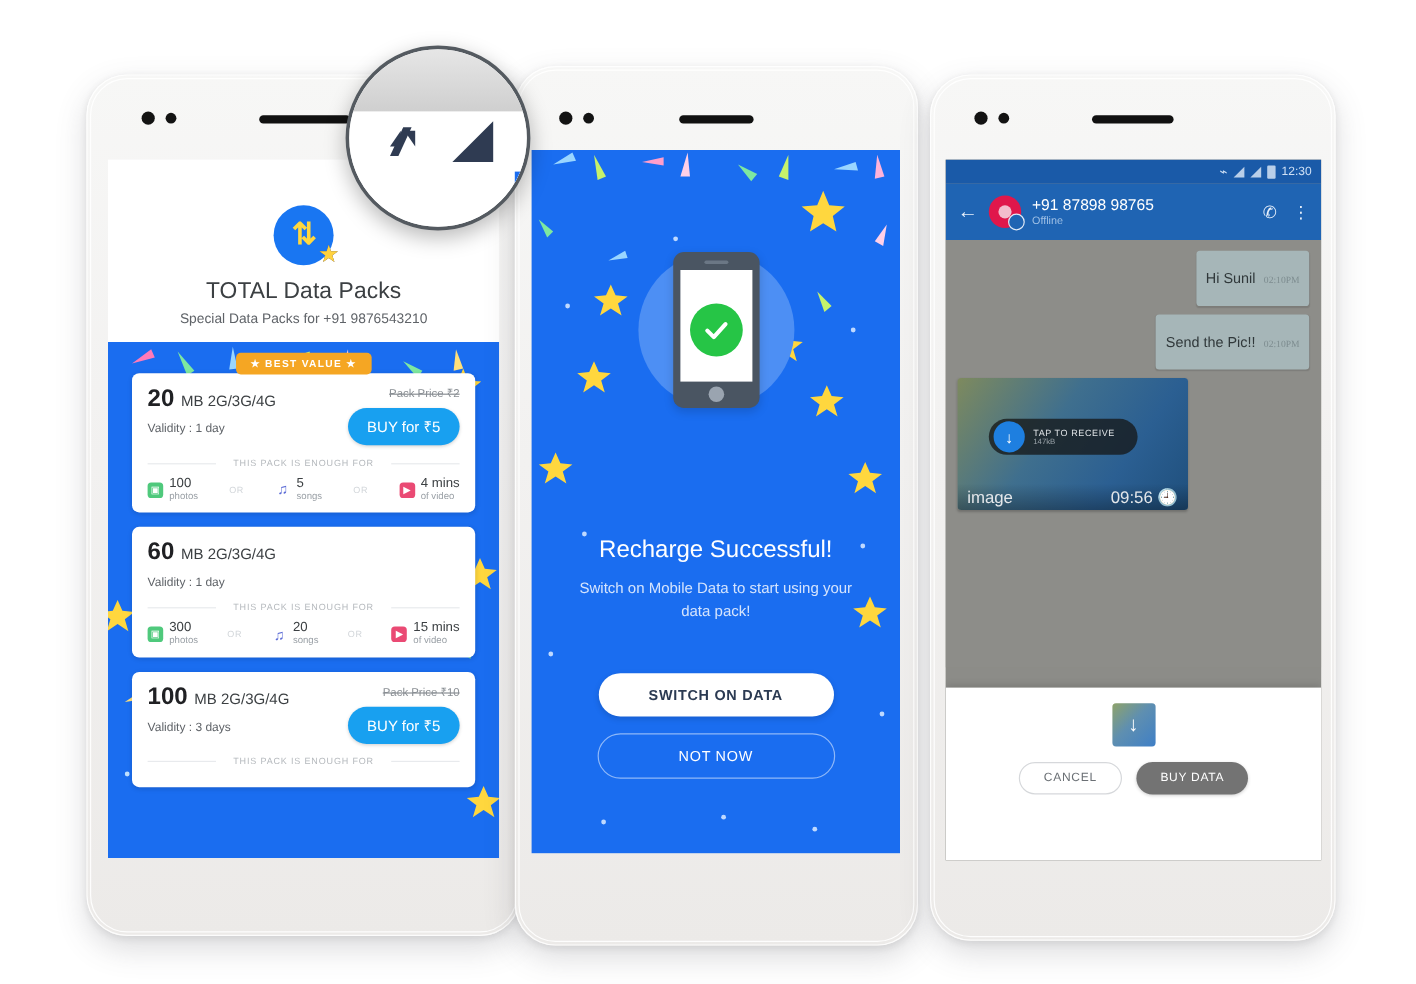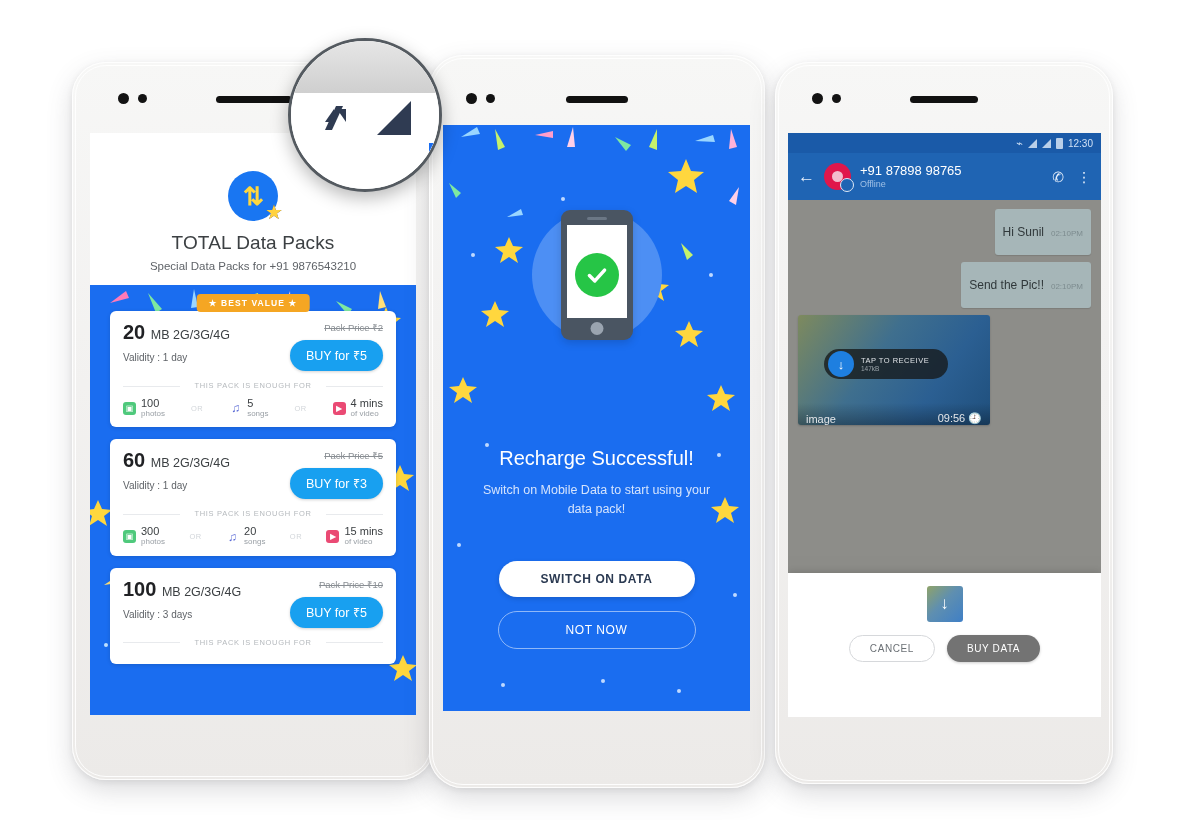--- a/index.html
+++ b/index.html
@@ -192,7 +192,7 @@
     box-shadow:0 1px 1px rgba(0,0,0,.12);
   }
   .bubble .txt{font-size:12px;color:#30383a;}
-  .bubble .meta{font-size:8px;color:#7d8c8f;white-space:nowrap;}
+  .bubble .meta{font-size:8px;color:#7d8c8f;white-space:nowrap;font-family:Liberation Serif, serif;}
   .attach{
     clear:both;width:192px;height:110px;border-radius:3px;margin-top:4px;
     background:linear-gradient(125deg,#7e8a5e 0%,#3f6f8e 40%,#2b5f92 70%,#1f4f7c 100%);

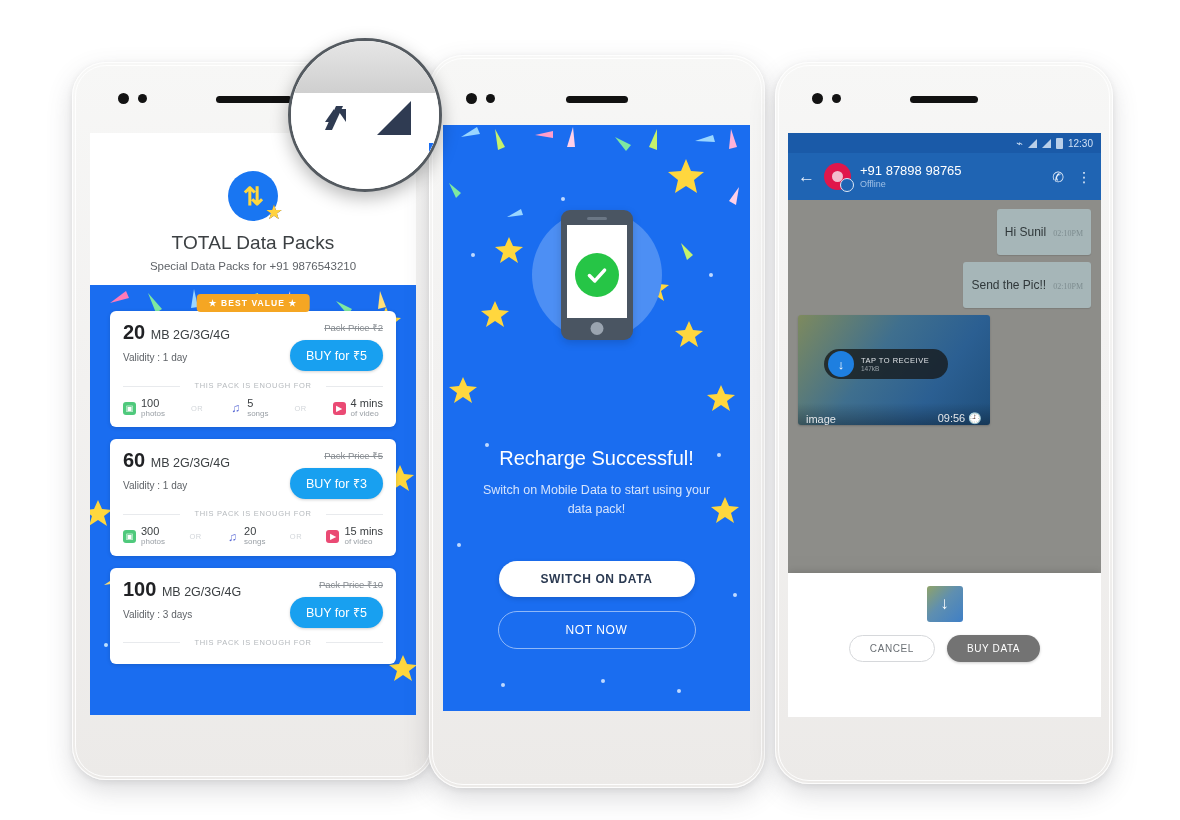--- a/index.html
+++ b/index.html
@@ -210,9 +210,9 @@
   .tap-s{font-size:6.5px;color:#9aa3a9;}
   .att-foot{
     position:absolute;left:0;right:0;bottom:0;height:22px;padding:0 8px;
-    display:flex;align-items:flex-end;justify-content:space-between;
+    display:flex;align-items:center;justify-content:space-between;
     background:linear-gradient(0deg,rgba(0,0,0,.30),rgba(0,0,0,0));
-    color:#e4e7ea;font-size:11px;
+    color:#e4e7ea;font-size:14px;
   }
   .sheet{
     position:absolute;left:0;right:0;bottom:0;height:131px;background:#fff;

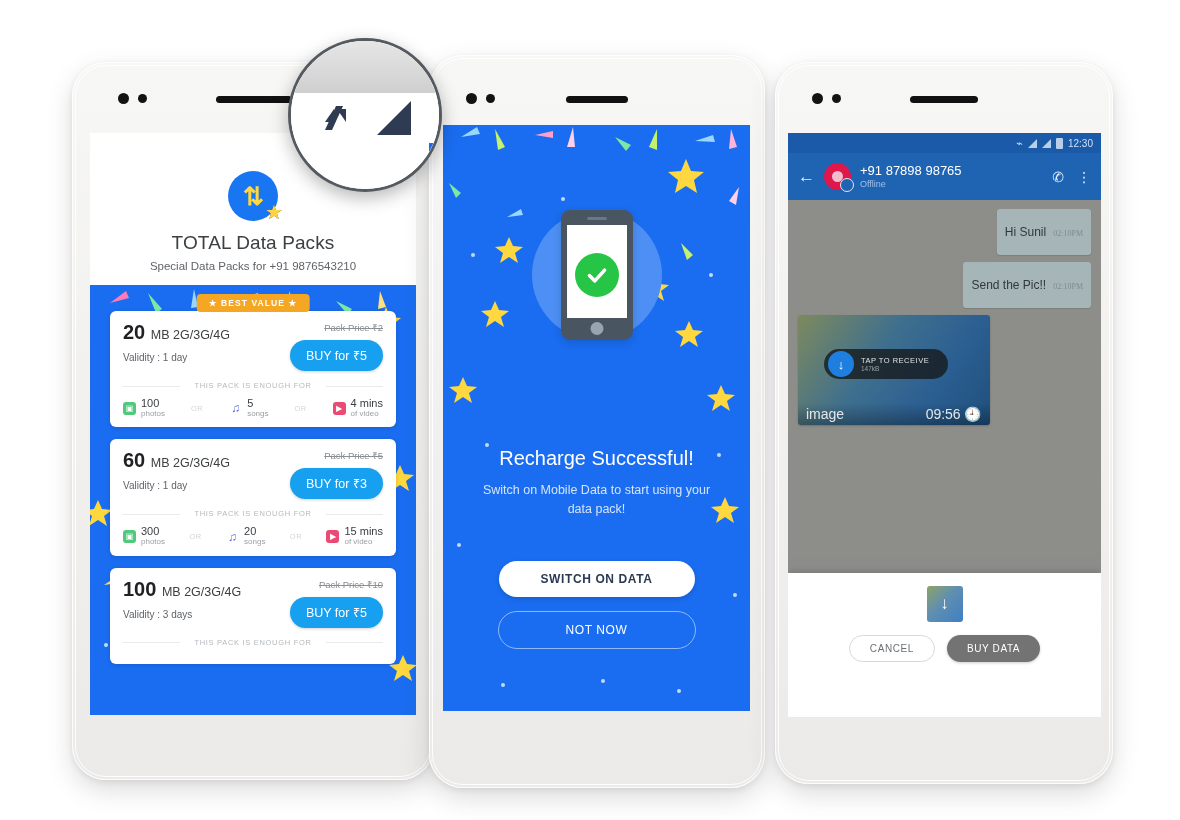--- a/index.html
+++ b/index.html
@@ -350,10 +350,6 @@
                 <span class="unit">MB 2G/3G/4G</span>
               </div>
               <div class="pack-validity">Validity : 1 day</div>
-            </div>
-            <div class="pack-right">
-              <div class="pack-price">Pack Price ₹5</div>
-              <button class="buy-btn">BUY for ₹3</button>
             </div>
           </div>
           <div class="enough-label">THIS PACK IS ENOUGH FOR</div>

